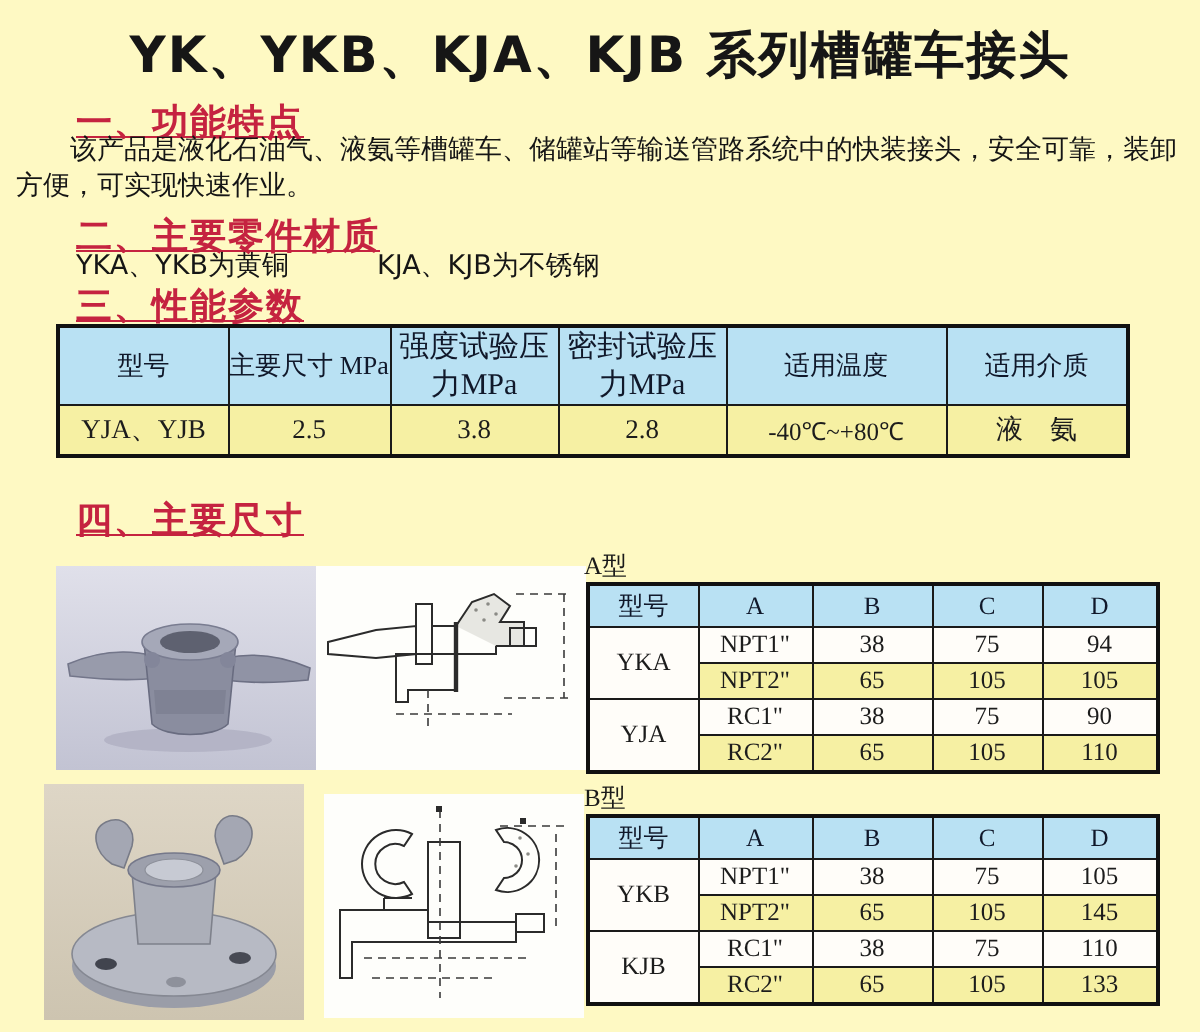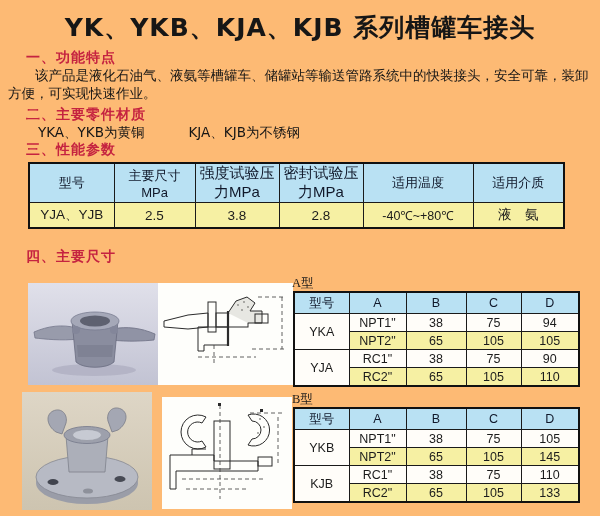--- a/index.html
+++ b/index.html
@@ -5,7 +5,7 @@
   html,body { margin:0; padding:0; background:#ffffff; }
   .page {
     position:relative; width:600px; height:516px;
-    background:#fdba74; overflow:hidden;
+    background:#fef9c3; overflow:hidden;
     font-family:"DejaVu Sans", sans-serif; color:#111;
   }
   .title {

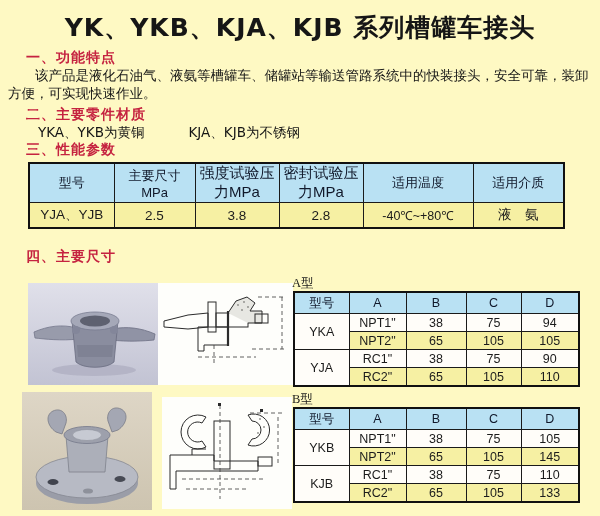--- a/index.html
+++ b/index.html
@@ -14,8 +14,8 @@
     color:#161616; letter-spacing:1px;
   }
   .sec {
-    position:absolute; left:26px; font-size:14px; font-weight:bold;
-    color:#c52340; letter-spacing:1px;
+    position:absolute; left:38px; font-size:18px; font-weight:bold;
+    color:#c52340; letter-spacing:1px;text-decoration:underline;
   }
   #sec1 { top:49px; } #sec2 { top:106px; } #sec3 { top:141px; } #sec4 { top:248px; }
   .para { position:absolute; left:8px; top:66px; width:588px;

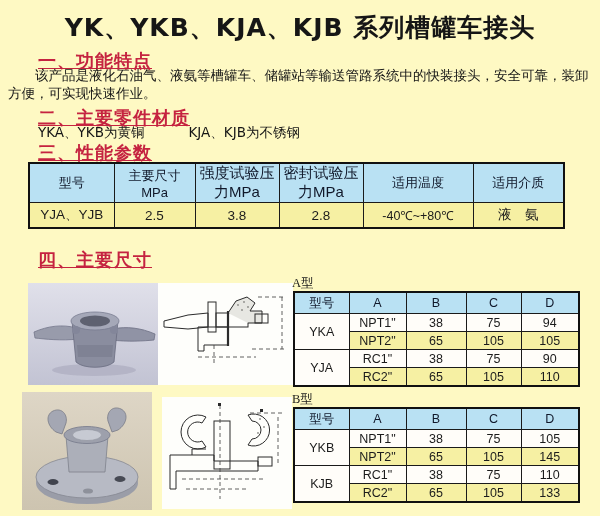--- a/index.html
+++ b/index.html
@@ -25,7 +25,7 @@
   .materials .m1 { margin-right:44px; }
 
   table { position:absolute; border-collapse:collapse; table-layout:fixed;
-    font-family:Liberation Sans, sans-serif; }
+    font-family:Liberation Serif, serif; }
   th, td { border:1px solid #1a1a1a; text-align:center; vertical-align:middle; padding:0; }
   table { border:2px solid #111; }
   th { background:#b9e1f3; font-weight:normal; color:#10182a; }

